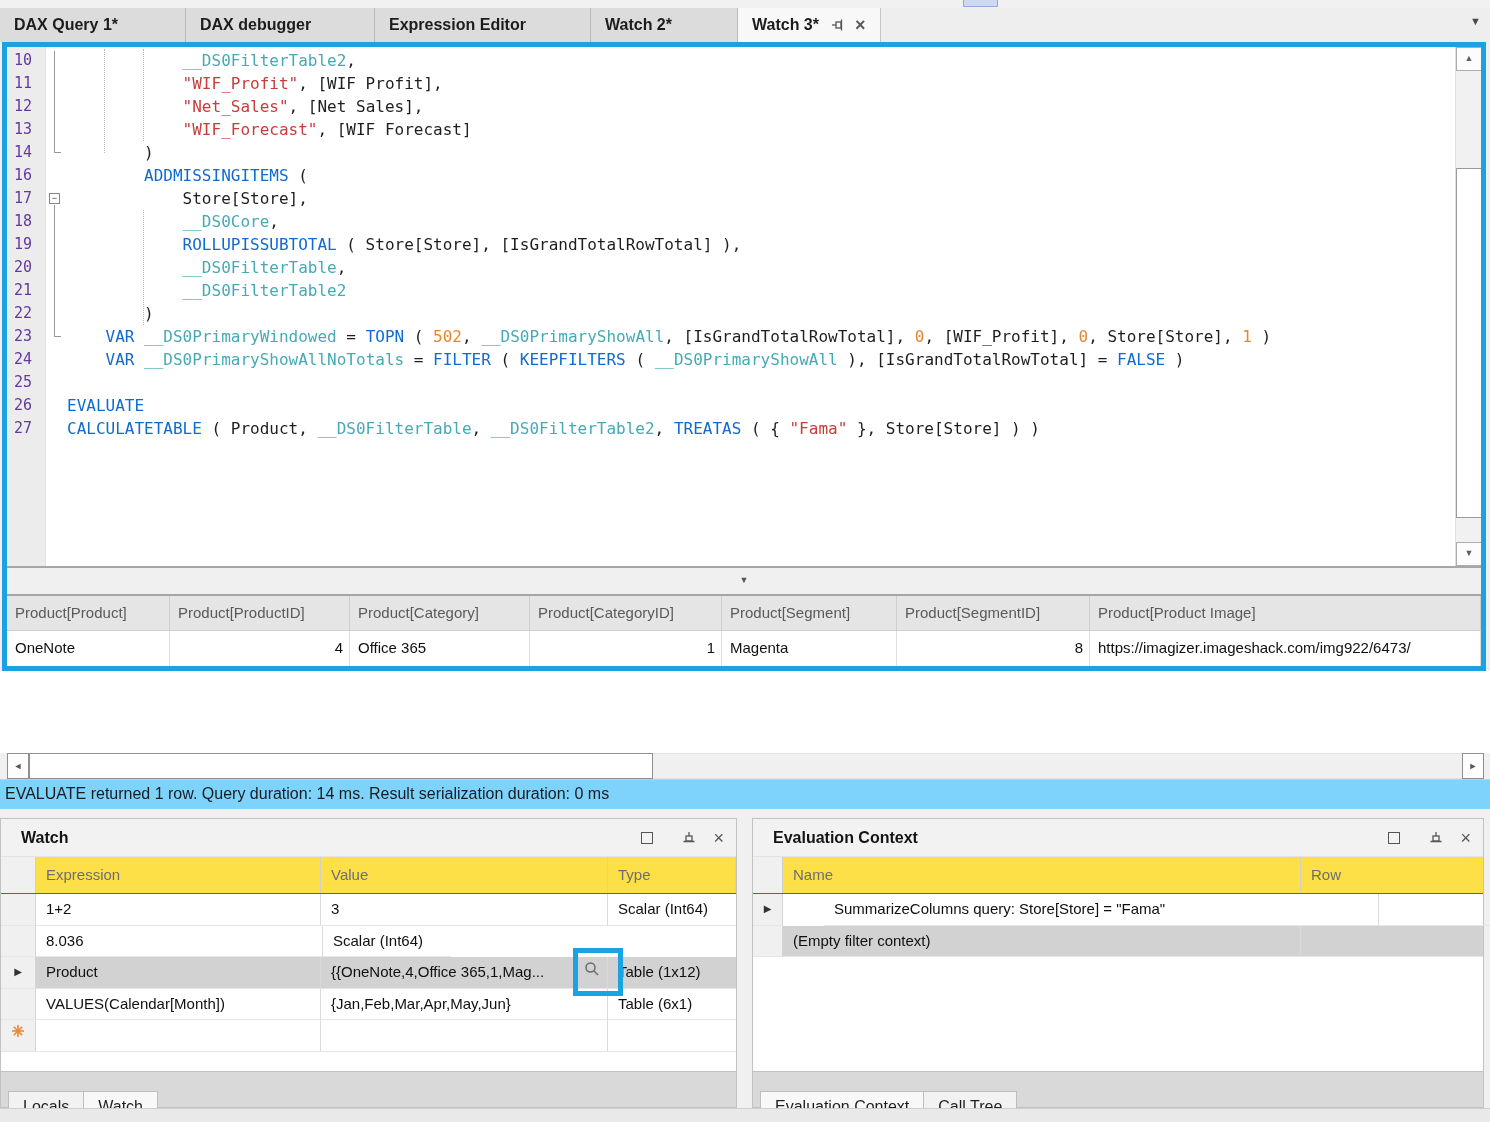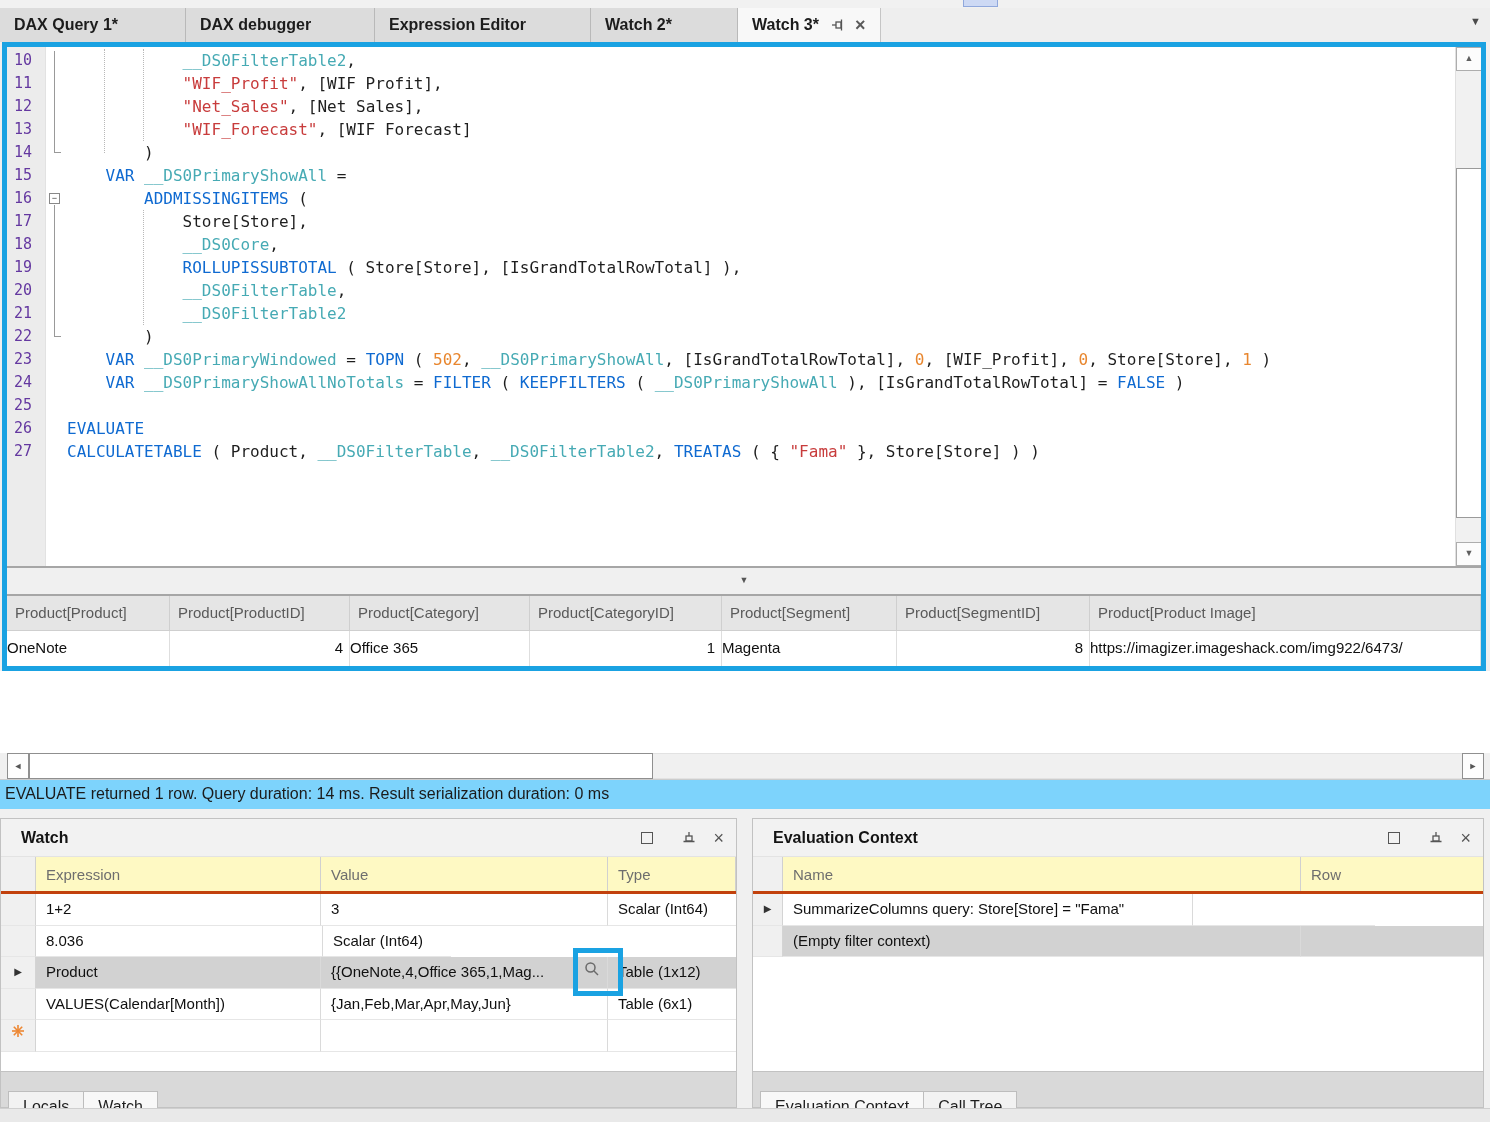--- a/index.html
+++ b/index.html
@@ -150,11 +150,6 @@
           <span class="ln">14</span>
           <span class="fold-spacer"></span>
           <pre class="code-text"><span class="tok-txt">        )</span></pre>
-        </div>
-        <div class="code-line">
-          <span class="ln">15</span>
-          <span class="fold-spacer"></span>
-          <pre class="code-text"><span class="tok-txt">    </span><span class="tok-kw">VAR</span><span class="tok-txt"> </span><span class="tok-var">__DS0PrimaryShowAll</span><span class="tok-txt"> =</span></pre>
         </div>
         <div class="code-line">
           <span class="ln">16</span>

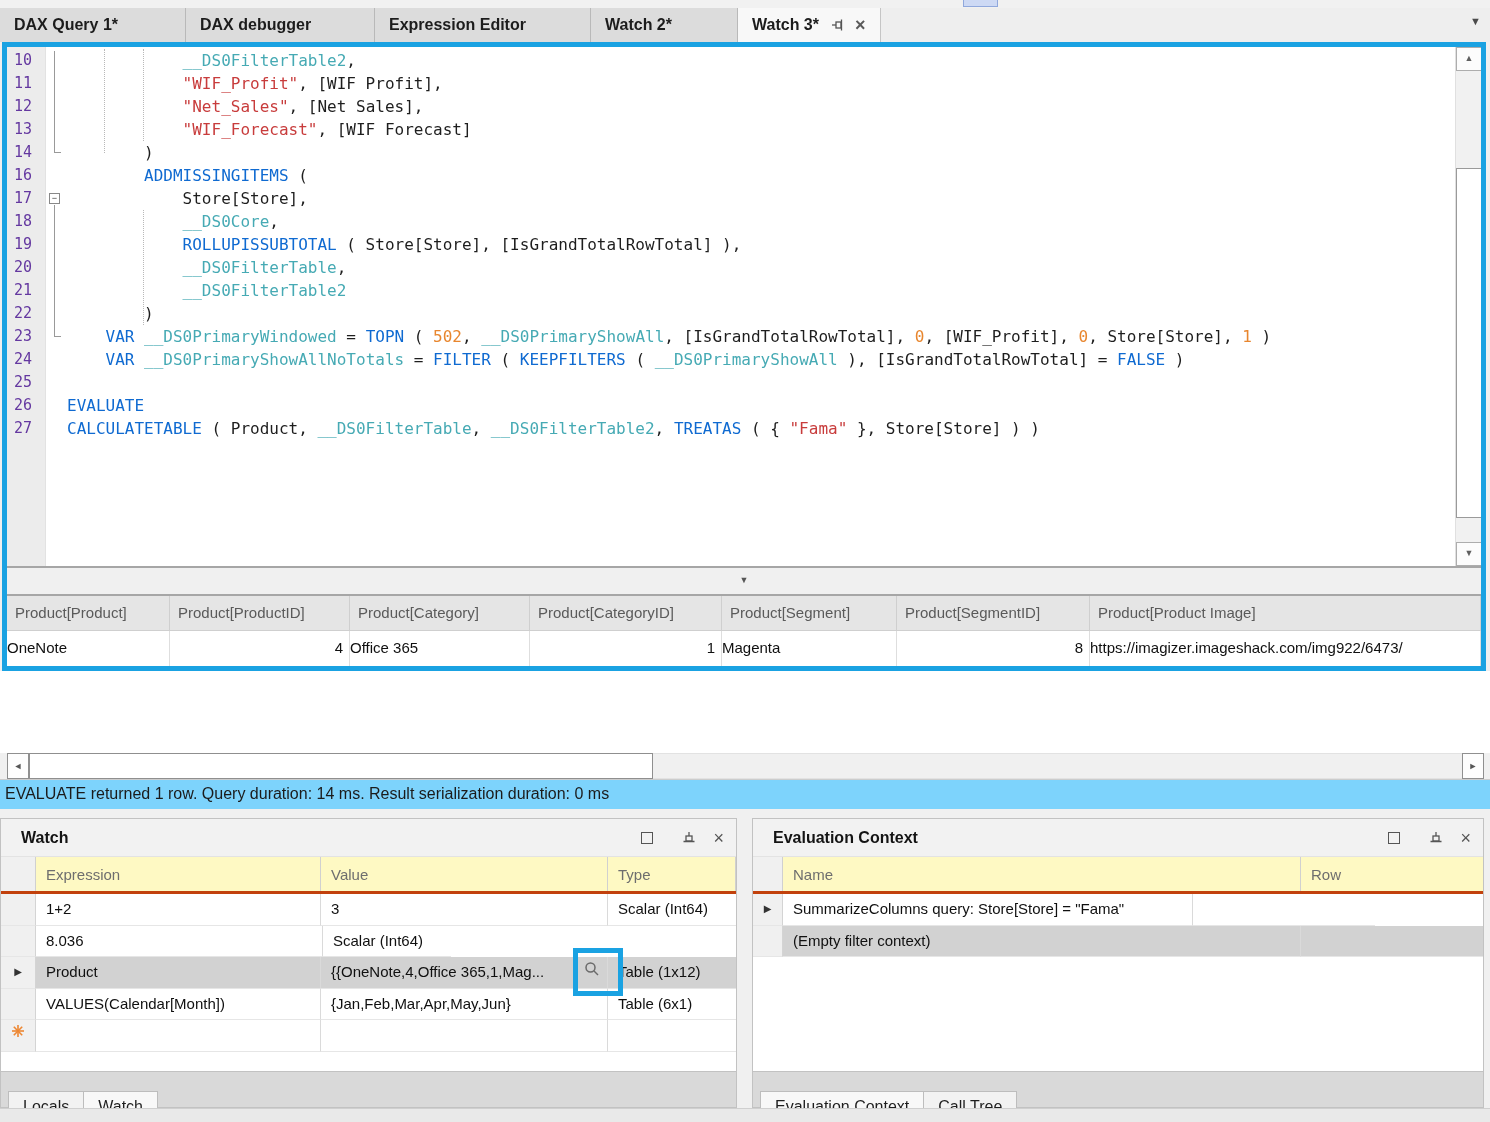--- a/index.html
+++ b/index.html
@@ -45,7 +45,7 @@
   .rg-header { display:flex; height:35px; background:#e5e5e5; }
   .rg-h { box-sizing:border-box; border-right:1px solid #cfcfcf; border-bottom:1px solid #cfcfcf; color:#5a5a5a; font-size:15px; line-height:34px; padding-left:8px; flex:none; white-space:nowrap; overflow:hidden; }
   .rg-row { display:flex; height:35px; background:#fff; }
-  .rg-c { box-sizing:border-box; border-right:1px solid #dedede; font-size:15px; line-height:33px; padding-left:0; color:#101010; flex:none; white-space:nowrap; overflow:hidden; }
+  .rg-c { box-sizing:border-box; border-right:1px solid #dedede; font-size:15px; line-height:33px; padding-left:8px; color:#101010; flex:none; white-space:nowrap; overflow:hidden; }
   .rg-c.right { text-align:right; padding-right:6px; padding-left:0; }
 
   .results-void { position:absolute; left:0; top:671px; width:1490px; height:82px; background:#ffffff; }

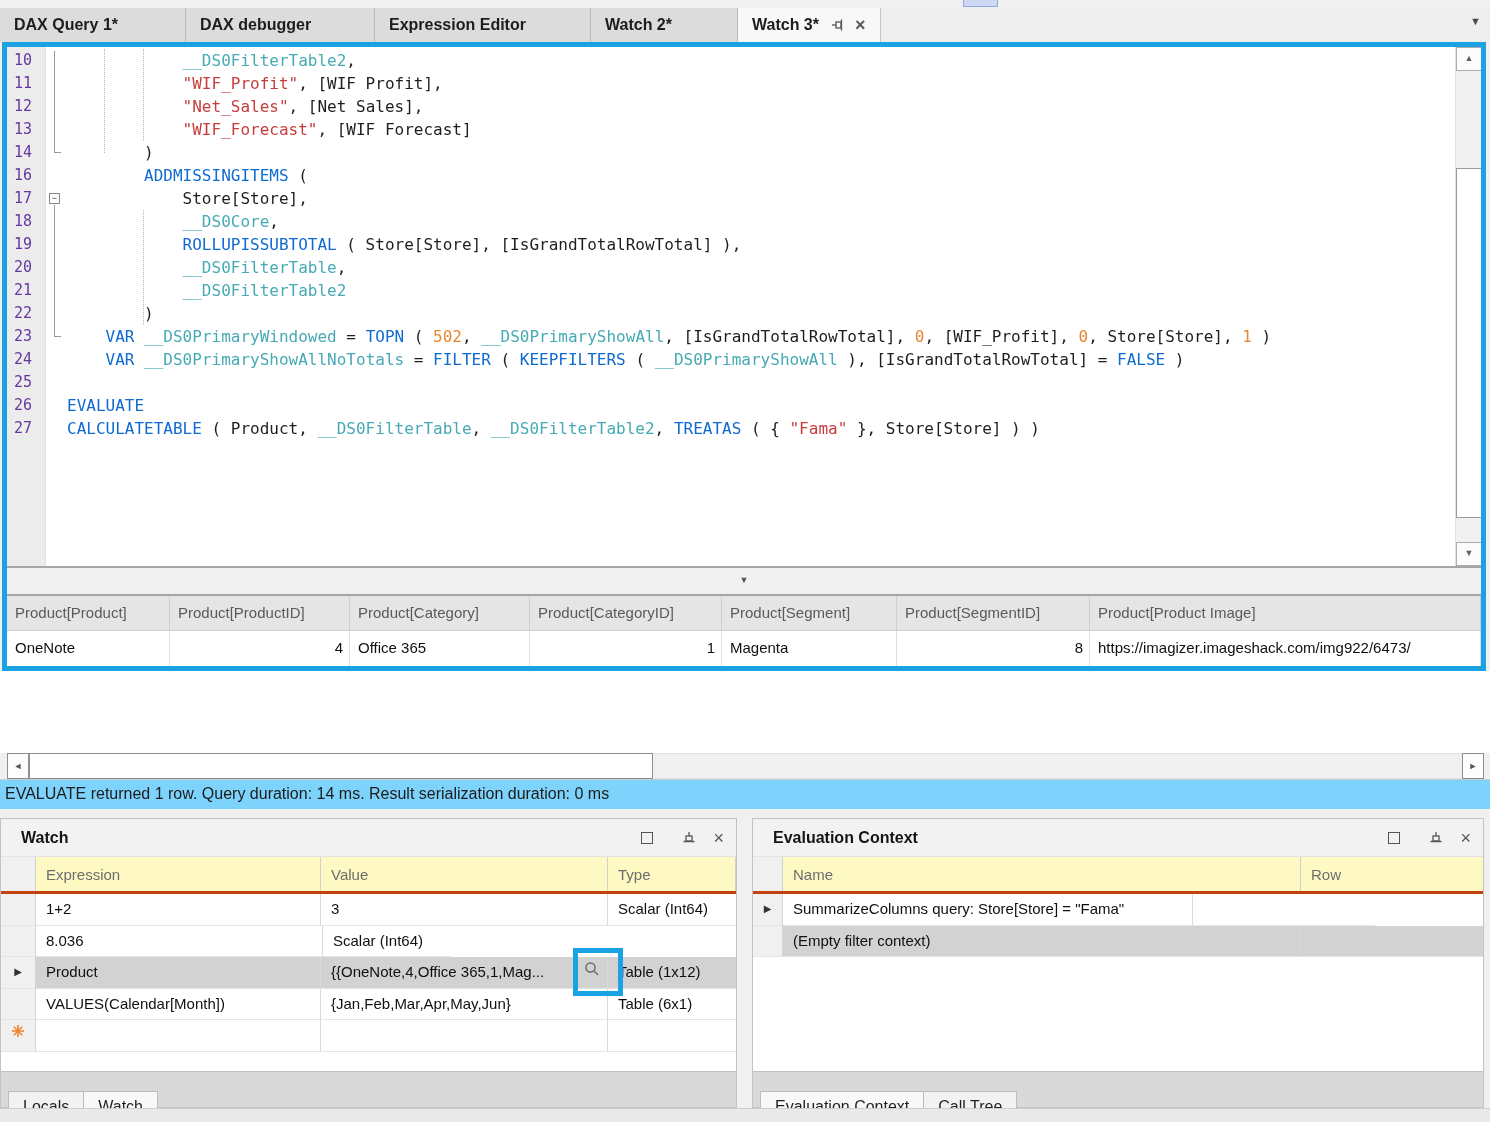--- a/index.html
+++ b/index.html
@@ -67,7 +67,7 @@
   .icon-max { width:10px; height:10px; border:1px solid #555; display:inline-block; }
   .icon-close { font-size:18px; color:#555; }
 
-  .grid-head { display:flex; height:37px; background:#fef9c3; border-bottom:3px solid #c2410c; box-sizing:border-box; }
+  .grid-head { display:flex; height:37px; background:#fde047; border-bottom:1px solid #c2410c; box-sizing:border-box; }
   .gh-gutter { flex:none; box-sizing:border-box; border-right:1px solid #d0d0d0; background:#f0f0f0; }
   .gh { flex:none; box-sizing:border-box; border-right:1px solid #d0d0d0; color:#6e6e6e; font-size:15px; line-height:35px; padding-left:10px; }
 

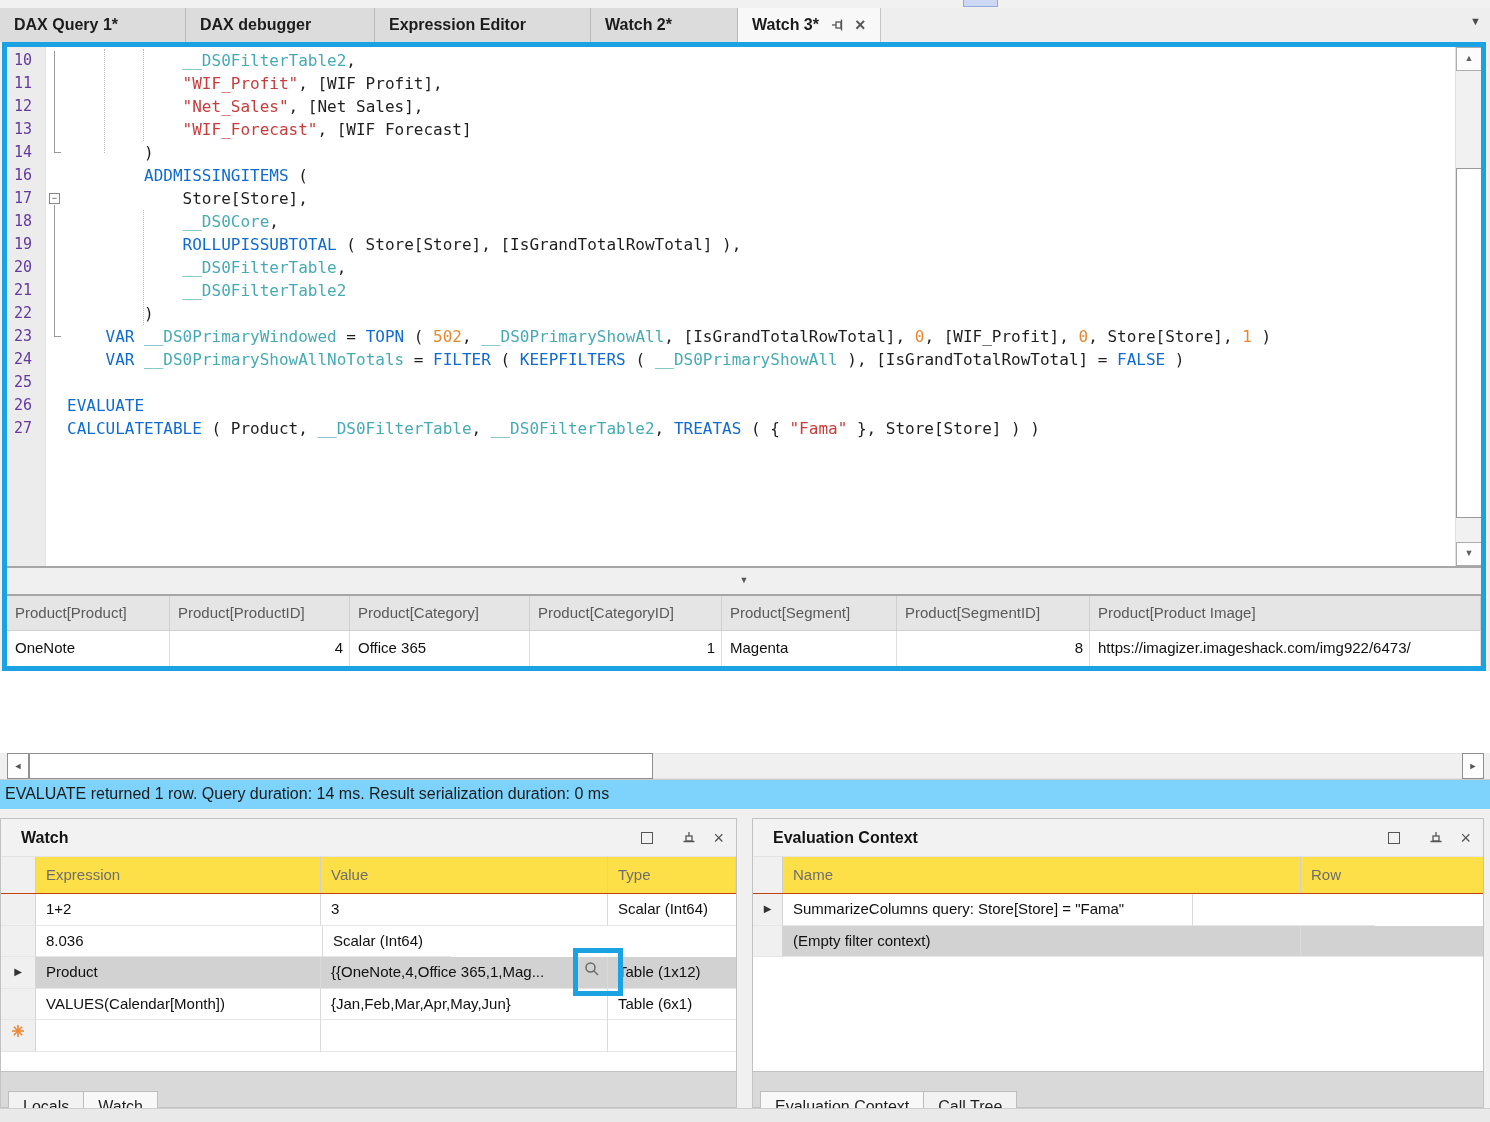--- a/index.html
+++ b/index.html
@@ -365,7 +365,7 @@
   <div id="eval-rows">
       <div class="g-row">
         <div class="g-gutter" style="width: 30px;"><span>▶</span></div>
-        <div class="g-cell" style="width: 410px;">SummarizeColumns query: Store[Store] = "Fama"</div>
+        <div class="g-cell" style="width: 555px; margin-left: 41px;">SummarizeColumns query: Store[Store] = "Fama"</div>
         <div class="g-cell" style="width: 182px; border-right: none;"></div>
       </div>
       <div class="g-row selected">

